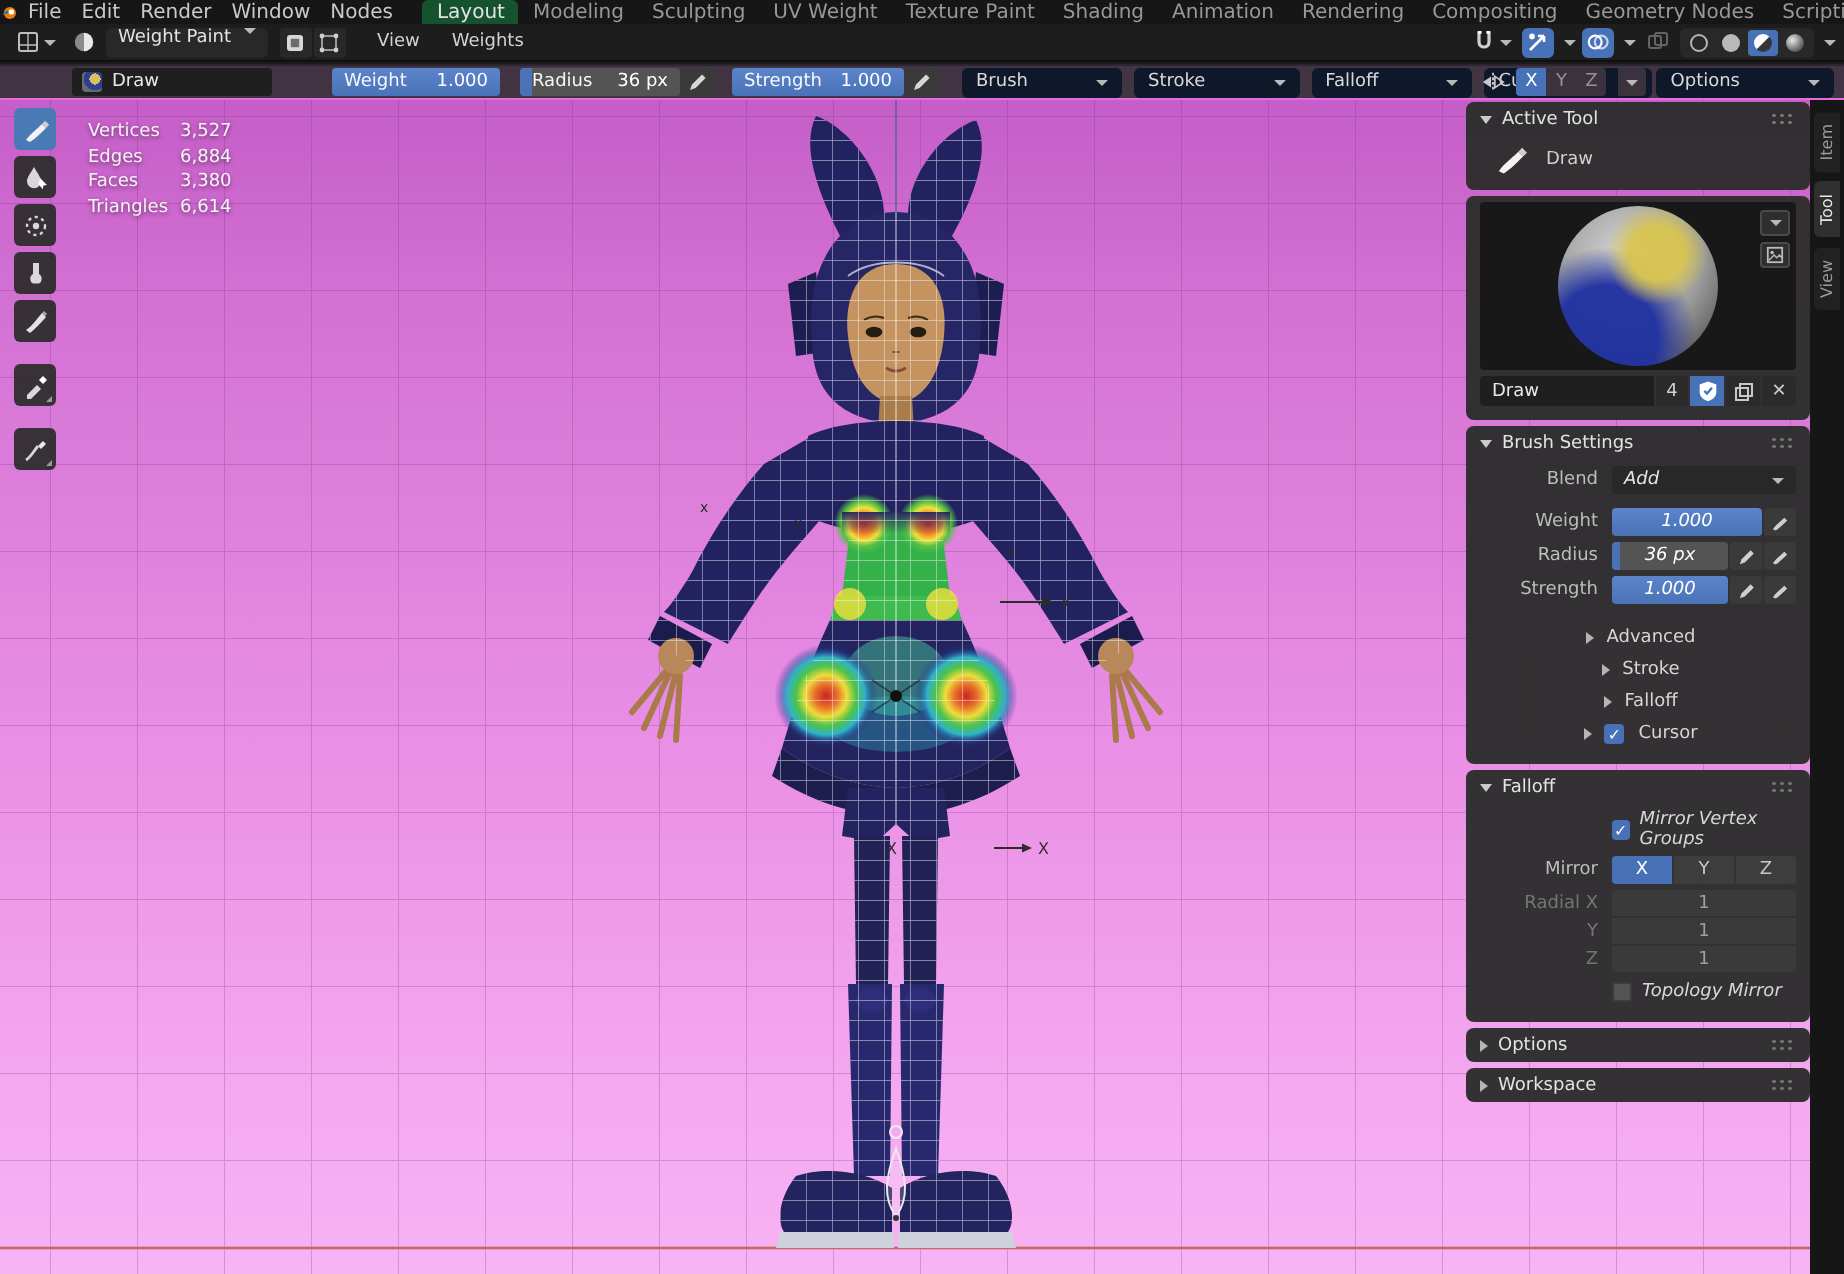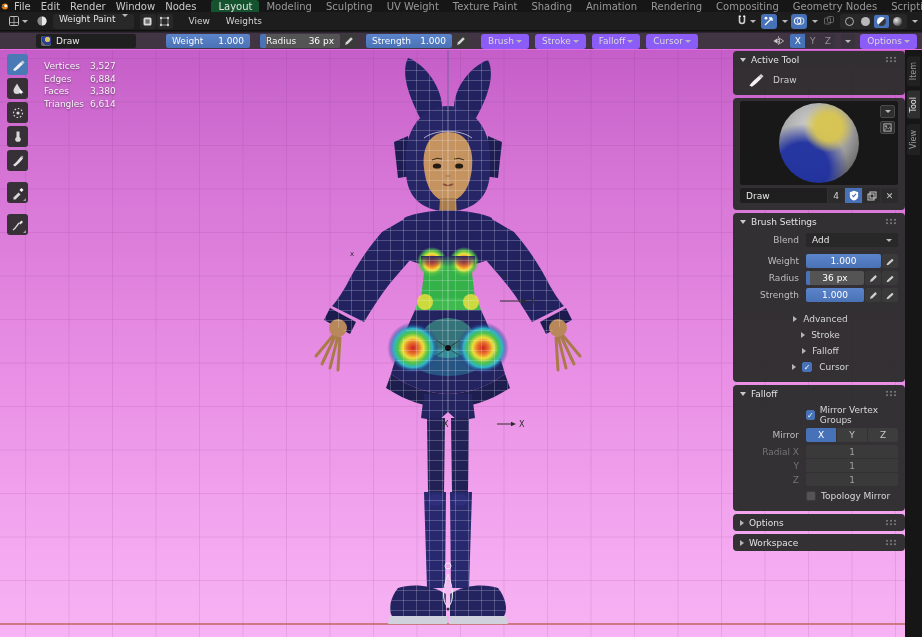--- a/index.html
+++ b/index.html
@@ -55,8 +55,8 @@
   .slider span { position:relative; }
   .pen-btn { height:14px; width:16px; background:#3a3a3a; border-radius:0 2px 2px 0; margin-left:1px;
     display:flex; align-items:center; justify-content:center; }
-  .pill { display:flex; align-items:center; background:#8b5cf6; border-radius:3px; height:15px;
-    padding:0 7px; color:#dadada; }
+  .pill { display:flex; align-items:center; background:#0f172a; border-radius:3px; height:15px;
+    padding:0 7px; color:#dadada;gap:32px; }
   .tsb-right { position:absolute; right:5px; display:flex; align-items:center; gap:5px; }
   .axis-seg { display:flex; height:14px; border-radius:2px; overflow:hidden; }
   .axis-seg .seg { width:15px; display:flex; align-items:center; justify-content:center;

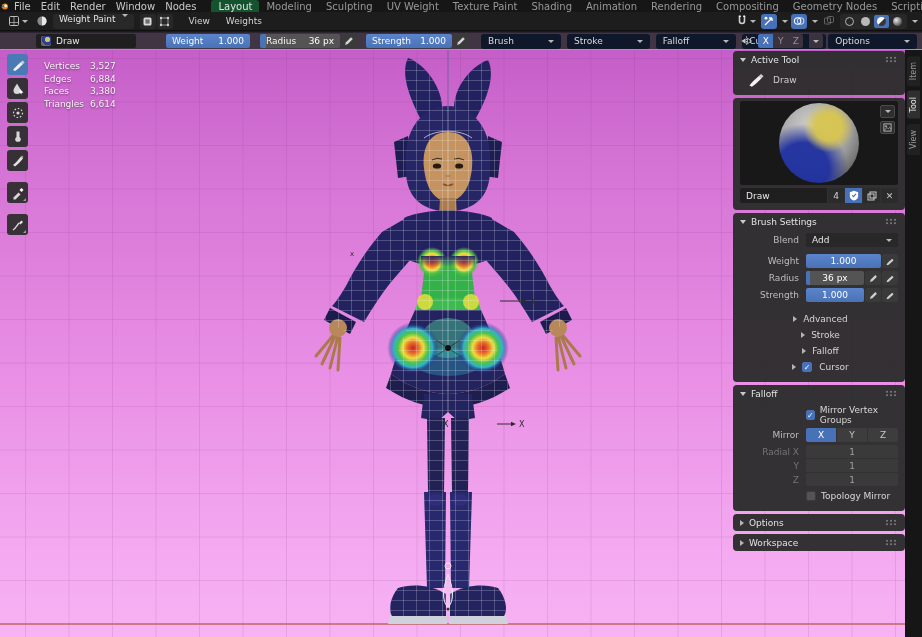--- a/index.html
+++ b/index.html
@@ -106,7 +106,7 @@
   .prow { display:flex; align-items:center; margin-bottom:3px; }
   .plab { width:66px; text-align:right; padding-right:7px; color:#bdbdbd; }
   .plab.dim { color:#757575; }
-  .pctl { flex:1; display:flex; align-items:center; }
+  .pctl { flex:1; display:flex; align-items:center;font-style:italic; }
   .dropdown { flex:1; height:14px; background:#282828; border-radius:2px; display:flex;
     align-items:center; padding:0 6px; color:#e6e6e6; }
   .dropdown .caret { margin-left:auto; }

